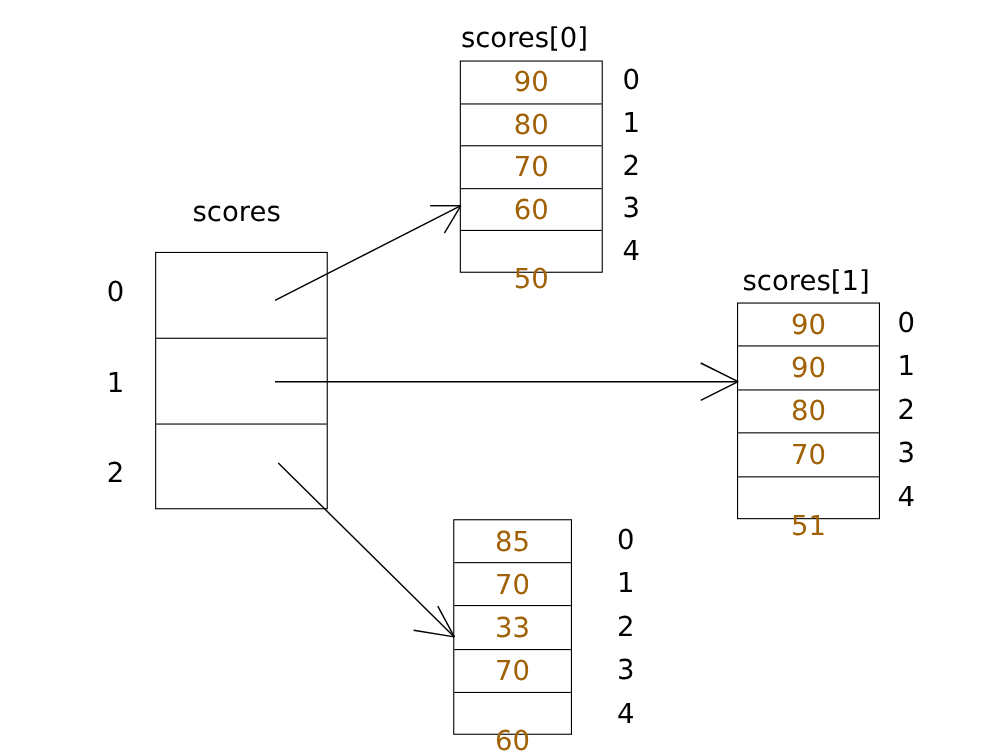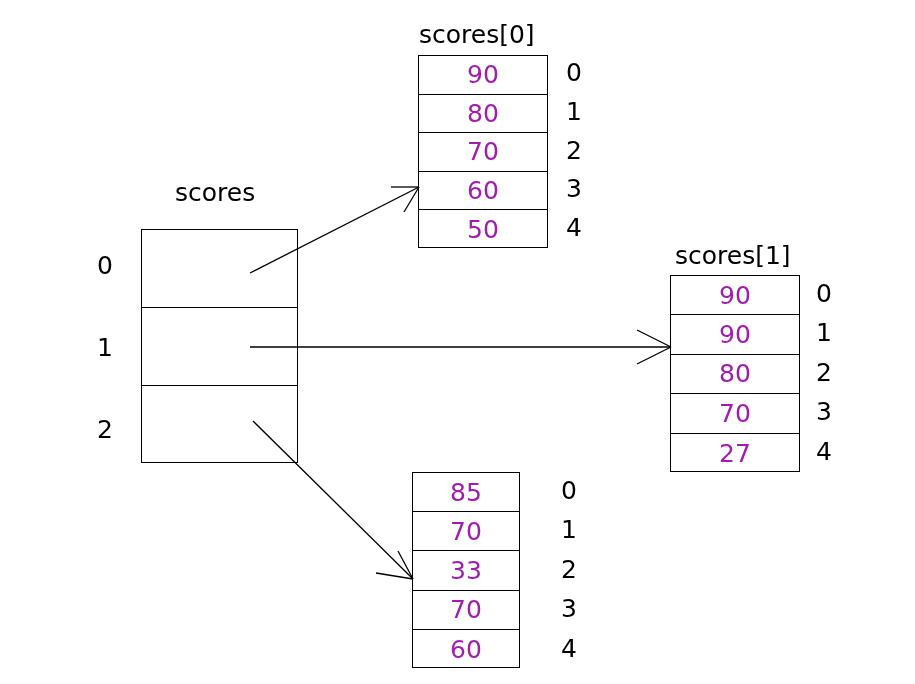--- a/index.html
+++ b/index.html
@@ -35,7 +35,7 @@
     align-items:center;
     justify-content:center;
     font-size:25px;
-    color:#a21caf;
+    color:#a16207;
   }
   .cell.last{border-bottom:none;}
 

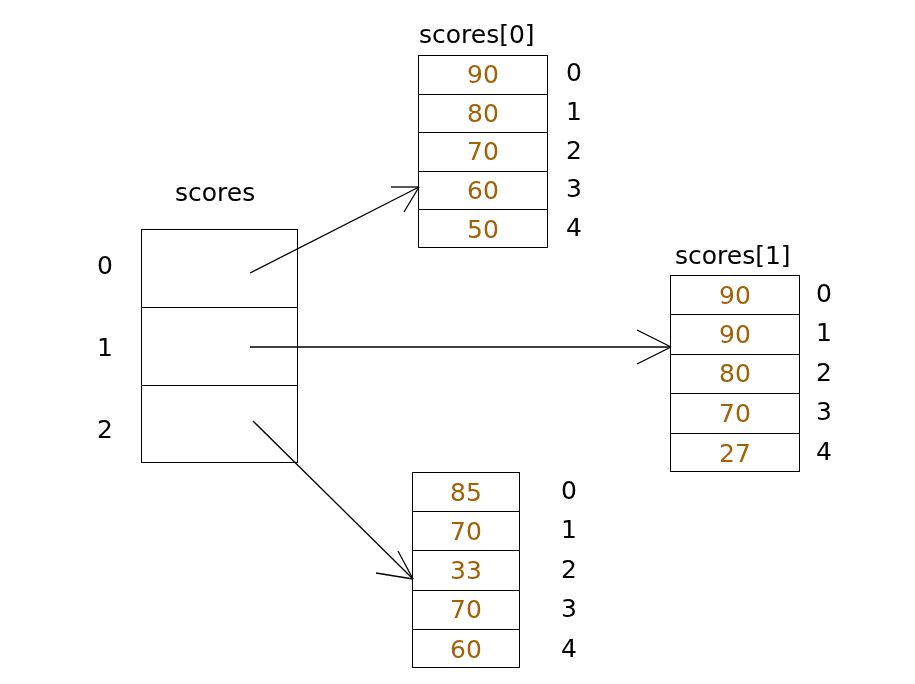--- a/index.html
+++ b/index.html
@@ -37,7 +37,7 @@
     font-size:25px;
     color:#a16207;
   }
-  .cell.last{border-bottom:none;}
+  .cell.last{border-bottom:none;margin-top:24px;}
 
   .idx{
     position:absolute;

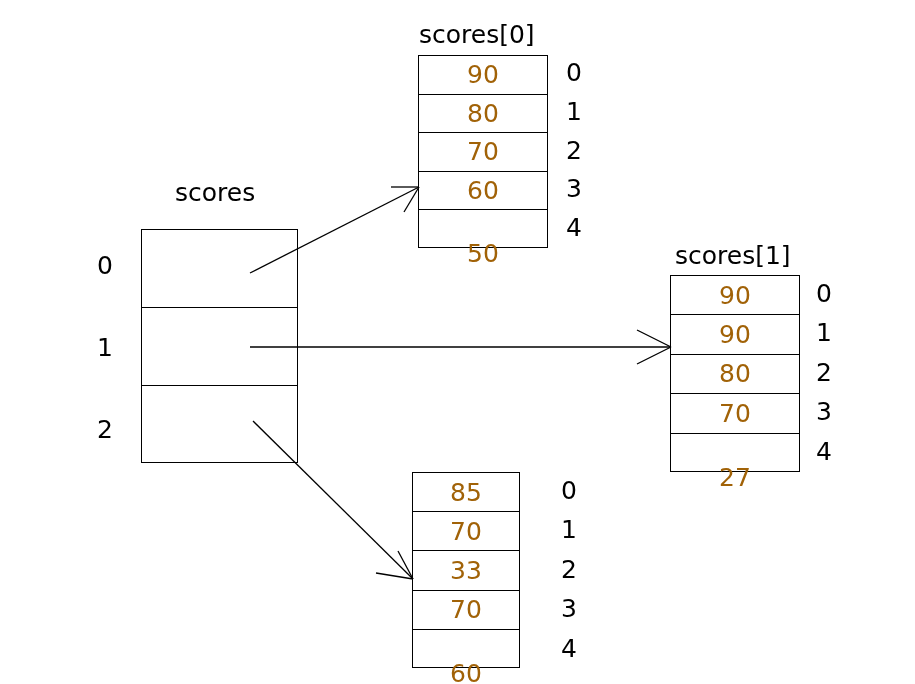--- a/index.html
+++ b/index.html
@@ -124,7 +124,7 @@
     <div class="cell">90</div>
     <div class="cell">80</div>
     <div class="cell">70</div>
-    <div class="cell last">27</div>
+    <div class="cell last">51</div>
   </div>
 
   <div class="idx" style="left:816px;top:281px;">0</div>

